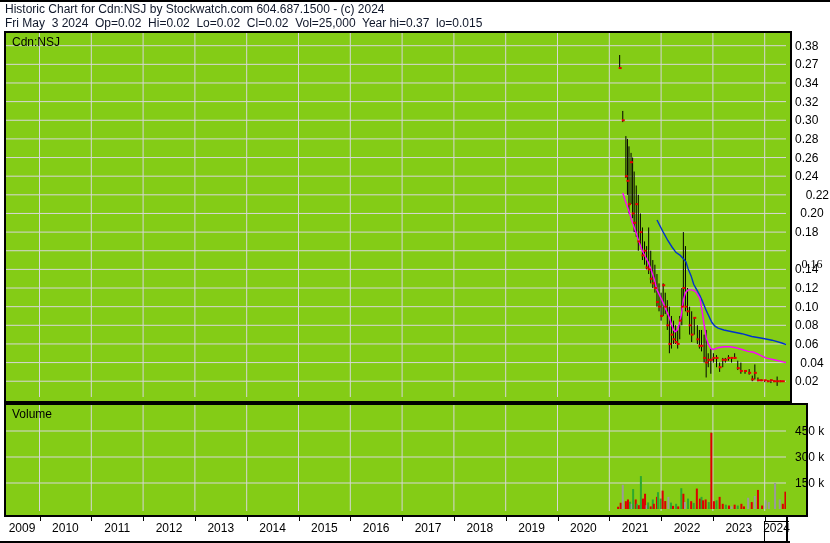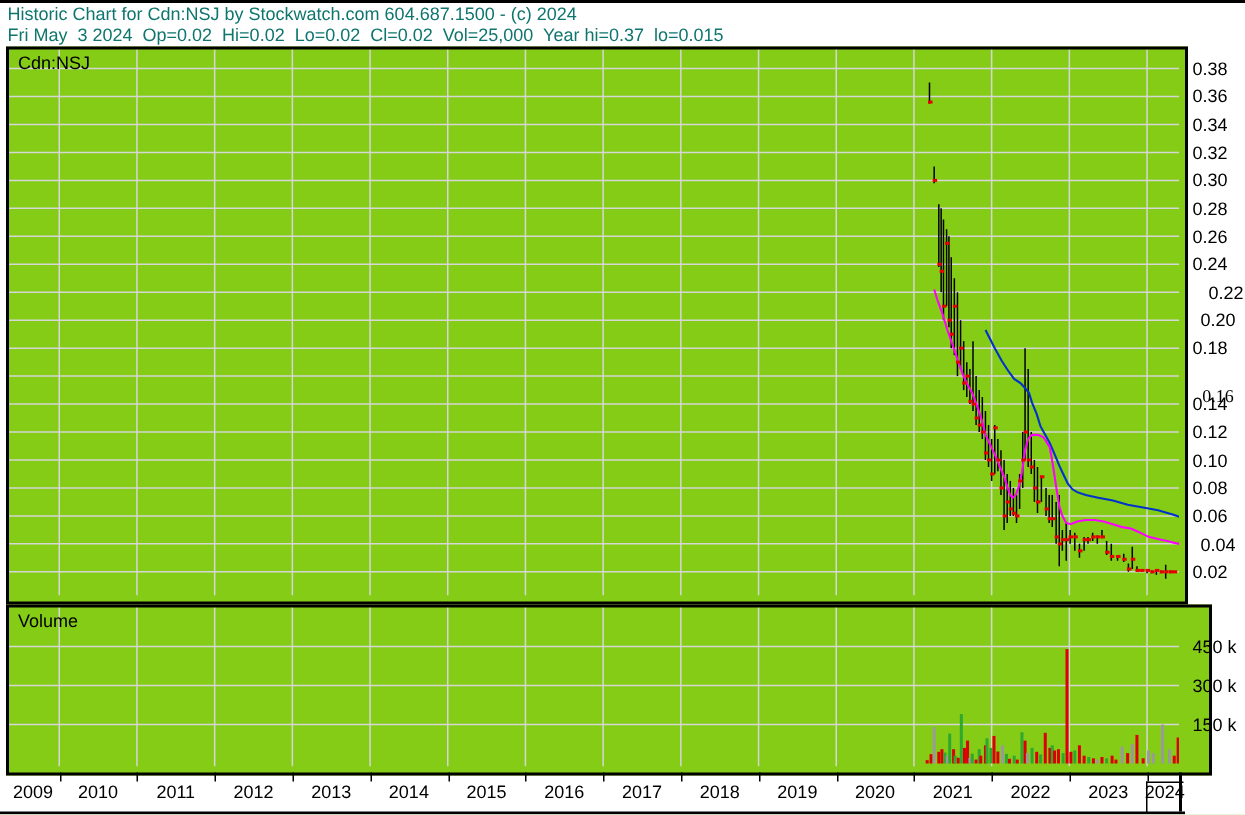--- a/index.html
+++ b/index.html
@@ -8,7 +8,7 @@
     font-family:"Liberation Sans",sans-serif;color:#000;
   }
   .topline{position:absolute;left:0;top:0;width:830px;height:2px;background:#000;}
-  .hdr{position:absolute;left:5px;font-size:12px;line-height:14px;white-space:pre;color:#0f766e;}
+  .hdr{position:absolute;left:5px;font-size:12px;line-height:14px;white-space:pre;color:#0f172a;}
   #hdr1{top:2px;}
   #hdr2{top:16px;}
   .panel{position:absolute;left:4px;border:2px solid #000;background:#84cc16;}

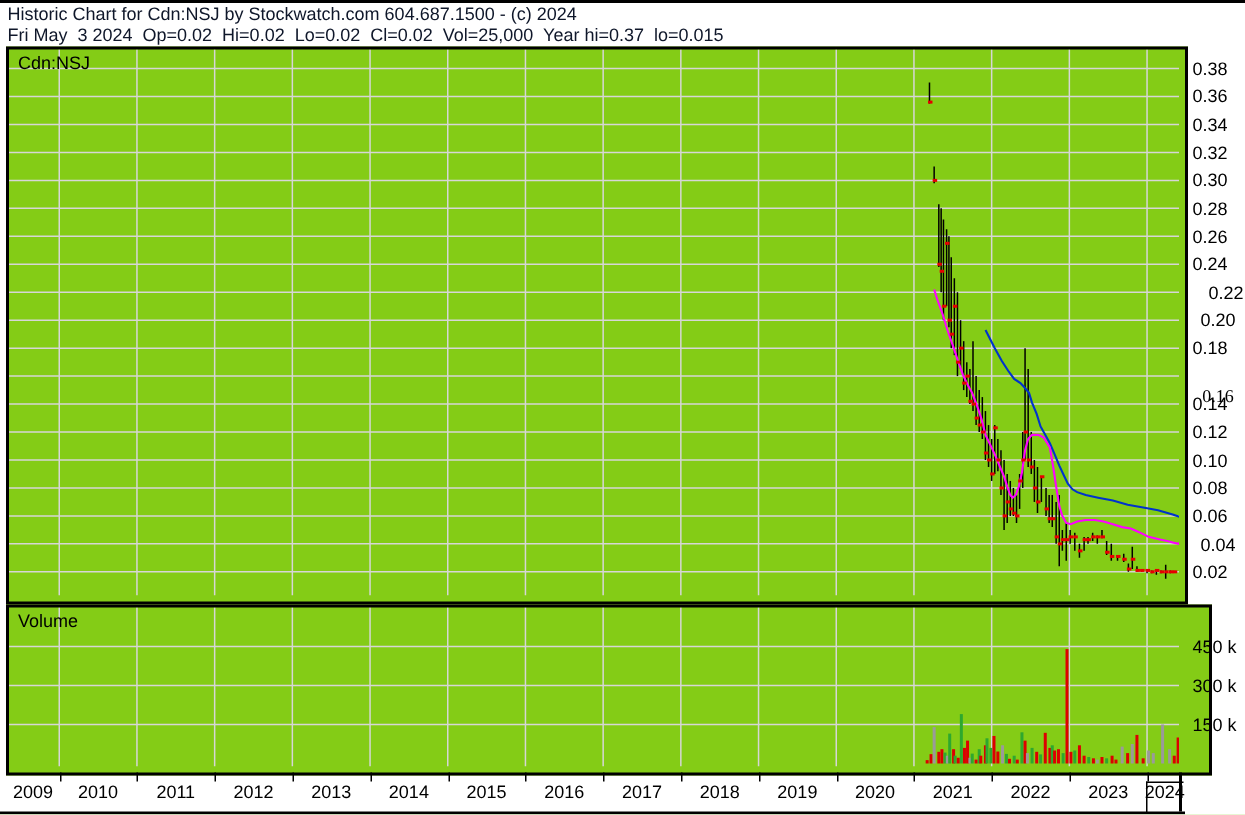--- a/index.html
+++ b/index.html
@@ -301,7 +301,7 @@
 
   <div id="price-axis">
       <div class="tick-label" style="left: 3px; top: 38.7px; width: 34px; text-align: left;">0.38</div>
-      <div class="tick-label" style="left: 3px; top: 57.34px; width: 34px; text-align: left;">0.36</div>
+      <div class="tick-label" style="left: 3px; top: 57.34px; width: 34px; text-align: left;">0.27</div>
       <div class="tick-label" style="left: 3px; top: 75.98px; width: 34px; text-align: left;">0.34</div>
       <div class="tick-label" style="left: 3px; top: 94.62px; width: 34px; text-align: left;">0.32</div>
       <div class="tick-label" style="left: 3px; top: 113.26px; width: 34px; text-align: left;">0.30</div>

